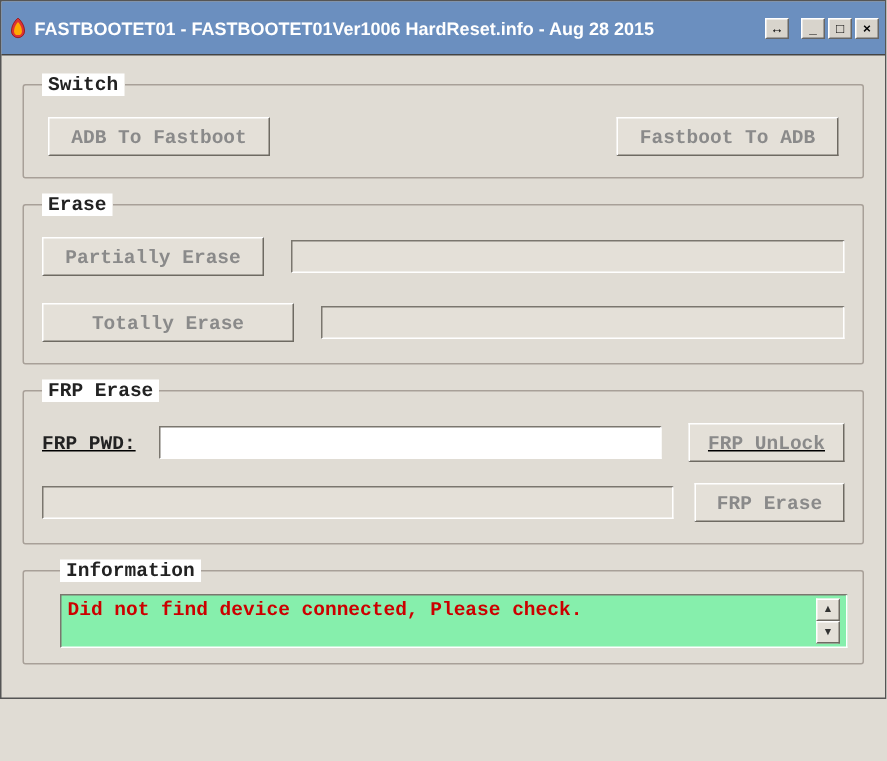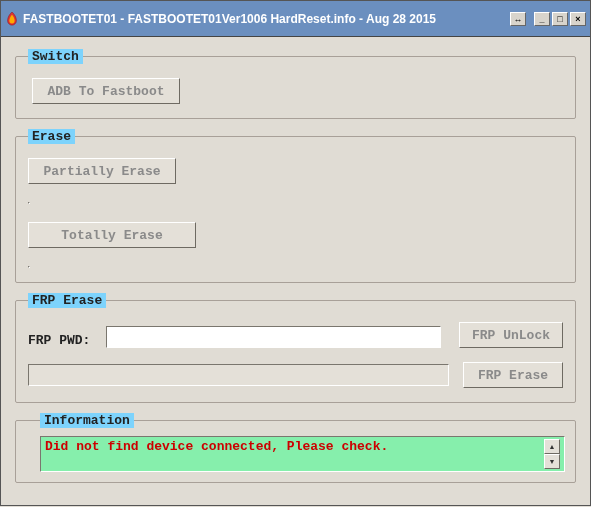--- a/index.html
+++ b/index.html
@@ -64,7 +64,7 @@
     font-size: 13px;
     font-weight: bold;
     color: #222;
-    background: #7dd3fc;
+    background: #ffffff;
   }
   .btn {
     font-family: "Courier New", monospace;

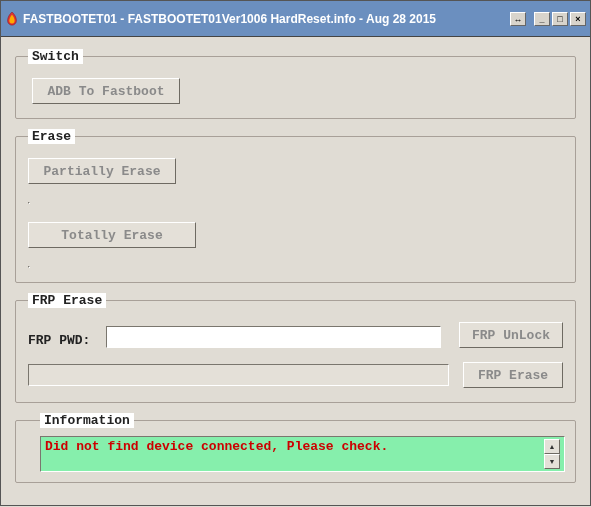--- a/index.html
+++ b/index.html
@@ -183,6 +183,7 @@
       <legend>Switch</legend>
       <div class="switch-row">
         <div class="btn" style="width:148px">ADB To Fastboot</div>
+        <div class="btn" style="width:148px">Fastboot To ADB</div>
       </div>
     </fieldset>
 

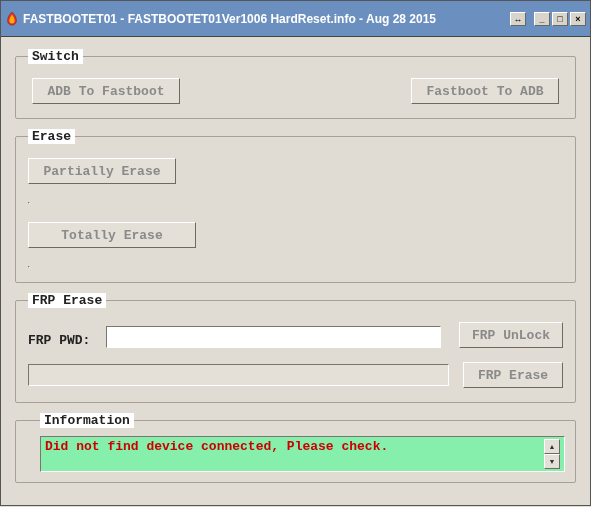--- a/index.html
+++ b/index.html
@@ -149,7 +149,7 @@
     color: #333;
   }
   .switch-row { display: flex; justify-content: space-between; padding: 0 4px; }
-  .erase-row { display: flex; align-items: flex-start; gap: 18px; margin-bottom: 18px; flex-direction: column;}
+  .erase-row { display: flex; align-items: center; gap: 18px; margin-bottom: 18px;}
   .erase-row:last-child { margin-bottom: 0; }
   .frp-row1 { display: flex; align-items: flex-end; gap: 8px; margin-bottom: 14px;}
   .frp-row2 { display: flex; align-items: center; gap: 14px; }

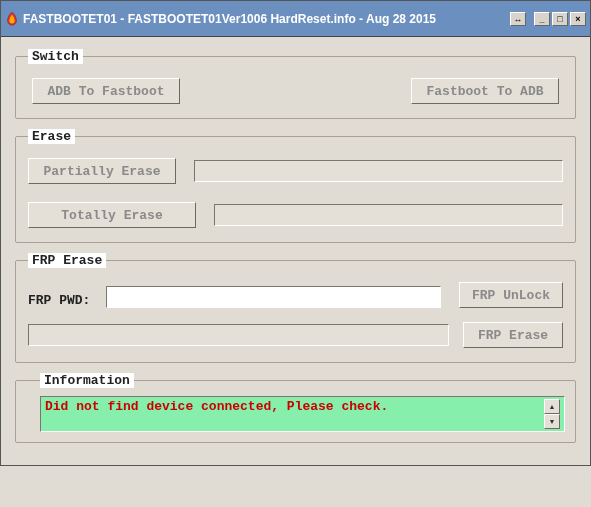--- a/index.html
+++ b/index.html
@@ -151,7 +151,7 @@
   .switch-row { display: flex; justify-content: space-between; padding: 0 4px; }
   .erase-row { display: flex; align-items: center; gap: 18px; margin-bottom: 18px;}
   .erase-row:last-child { margin-bottom: 0; }
-  .frp-row1 { display: flex; align-items: flex-end; gap: 8px; margin-bottom: 14px;}
+  .frp-row1 { display: flex; align-items: center; gap: 8px; margin-bottom: 14px; text-decoration: underline;}
   .frp-row2 { display: flex; align-items: center; gap: 14px; }
   .cfg-row { display: flex; align-items: center; gap: 10px; }
 </style>

